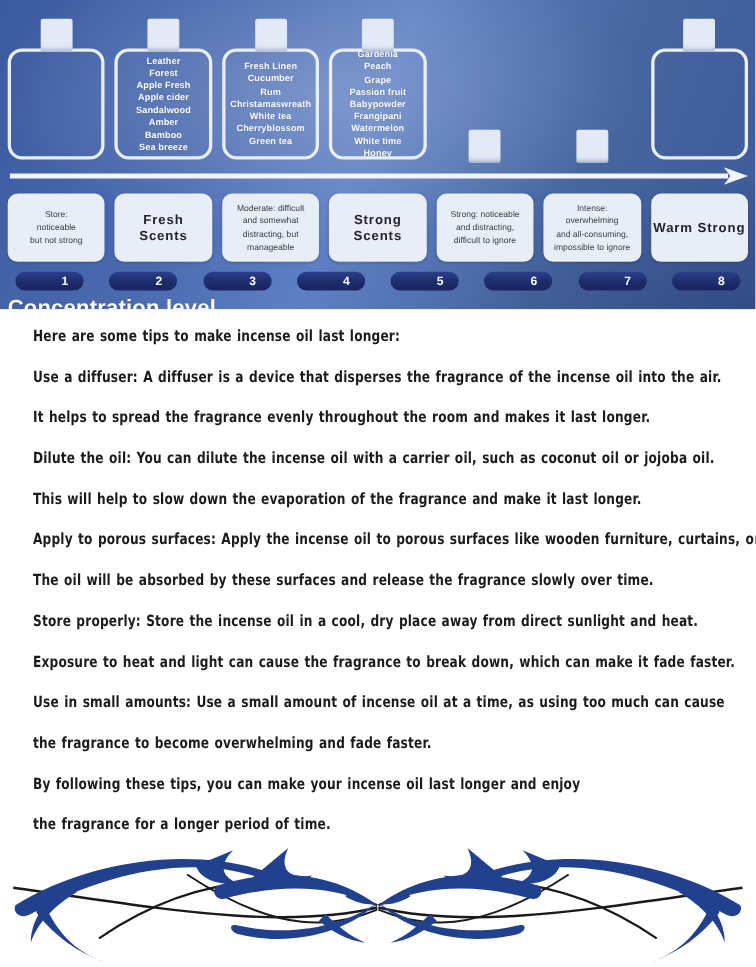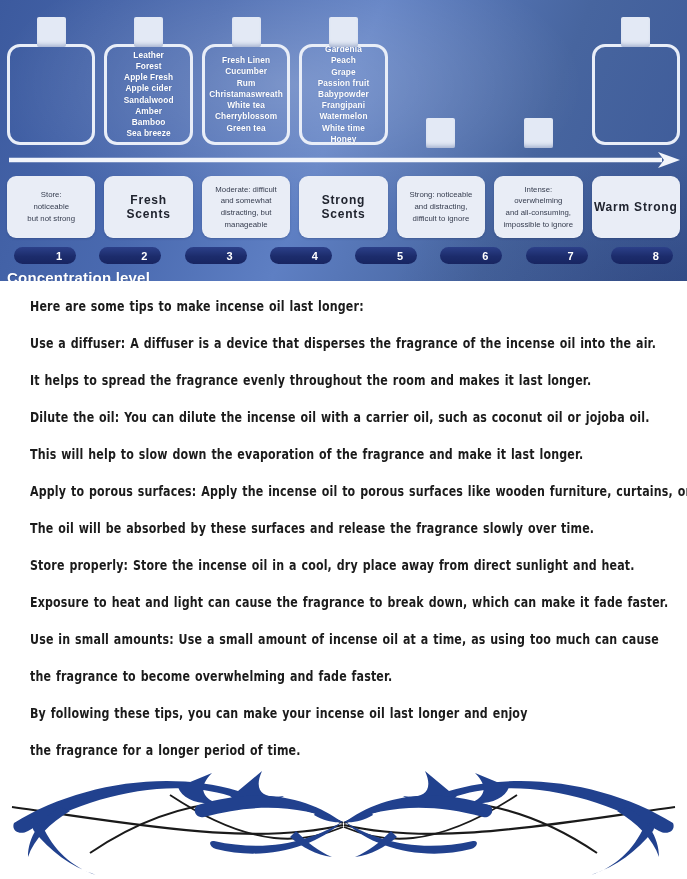--- a/index.html
+++ b/index.html
@@ -64,7 +64,7 @@
 
   .axis-label {
     margin-top: 5px; padding-left: 7px; color: #ffffff;
-    font-size: 15px; font-weight: bold; letter-spacing: 0.2px;
+    font-size: 20px; font-weight: bold; letter-spacing: 0.2px;
     text-shadow: 0 1px 1px rgba(20,35,80,0.4);
   }
 

